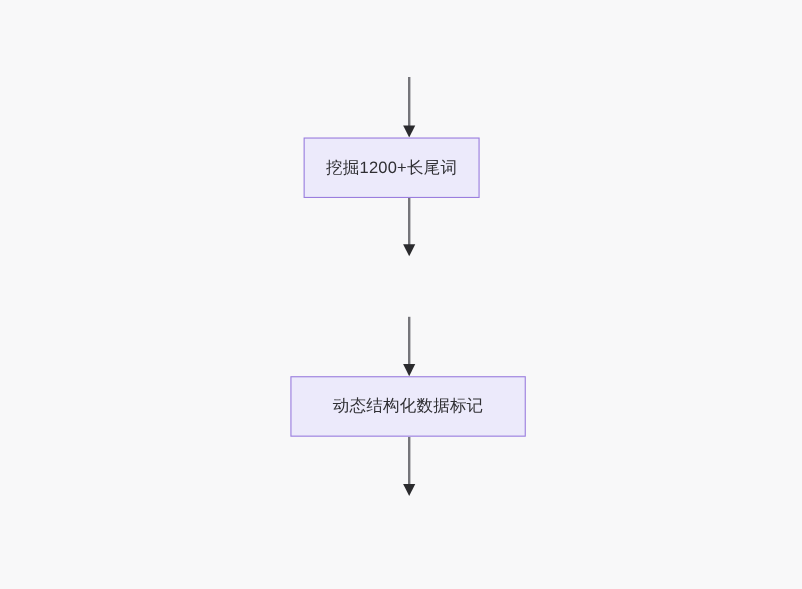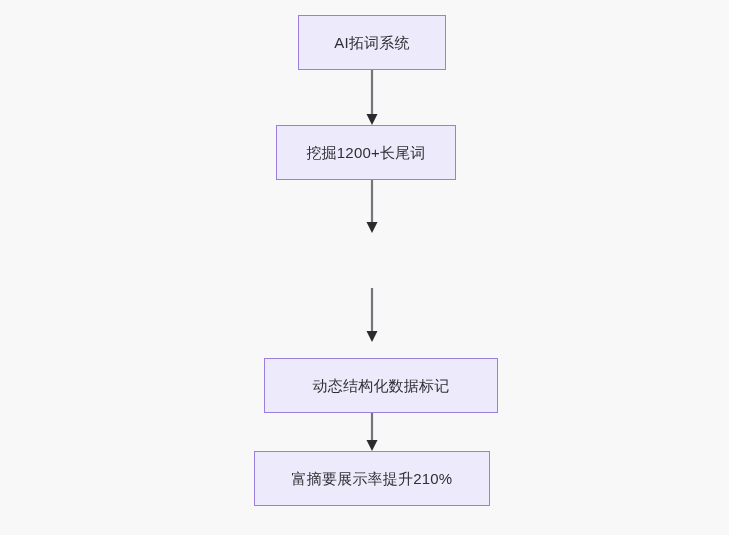--- a/index.html
+++ b/index.html
@@ -75,9 +75,6 @@
     <polygon class="edge-head" points="14,54 8.5,43 19.5,43"></polygon>
   </svg>
 
-  <div class="node" style="left:298px; top:15px; width:148px; height:55px;">
-    <span class="node-label">AI拓词系统</span>
-  </div>
 
   <div class="node" style="left:276px; top:125px; width:180px; height:55px;">
     <span class="node-label">挖掘1200+长尾词</span>

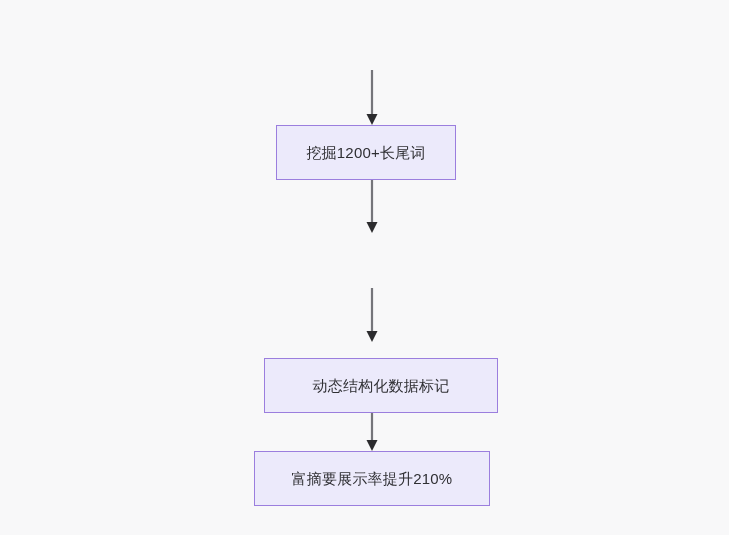--- a/index.html
+++ b/index.html
@@ -76,7 +76,7 @@
   </svg>
 
 
-  <div class="node" style="left:276px; top:125px; width:180px; height:55px;">
+  <div class="node" style="left:276px; top:125px; width:160px; height:55px;">
     <span class="node-label">挖掘1200+长尾词</span>
   </div>
 

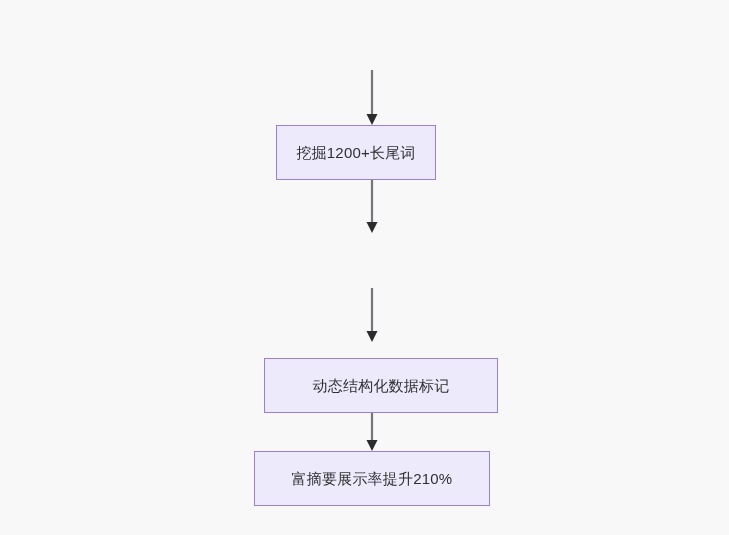--- a/index.html
+++ b/index.html
@@ -81,7 +81,7 @@
   </div>
 
 
-  <div class="node" style="left:264px; top:358px; width:234px; height:55px;justify-content:center;">
+  <div class="node" style="left:264px; top:342px; width:214px; height:55px;justify-content:center;">
     <span class="node-label">动态结构化数据标记</span>
   </div>
 

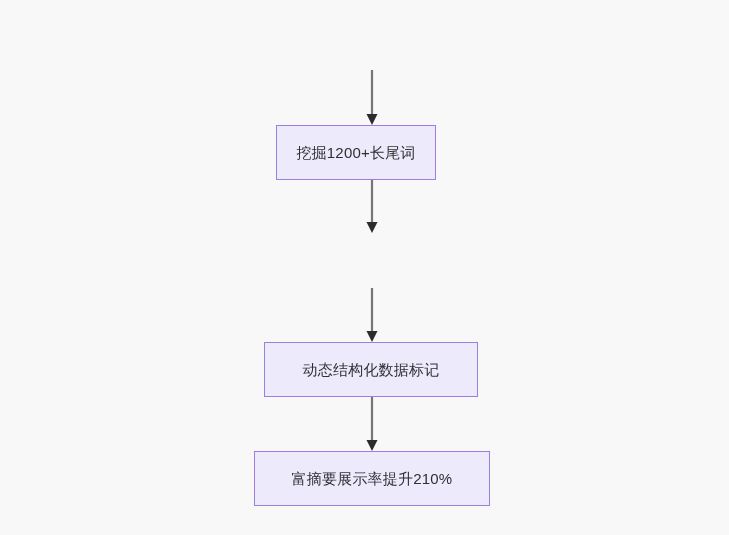--- a/index.html
+++ b/index.html
@@ -85,9 +85,6 @@
     <span class="node-label">动态结构化数据标记</span>
   </div>
 
-  <div class="node" style="left:254px; top:451px; width:236px; height:55px;">
-    <span class="node-label">富摘要展示率提升210%</span>
-  </div>
 
 </div>
 

